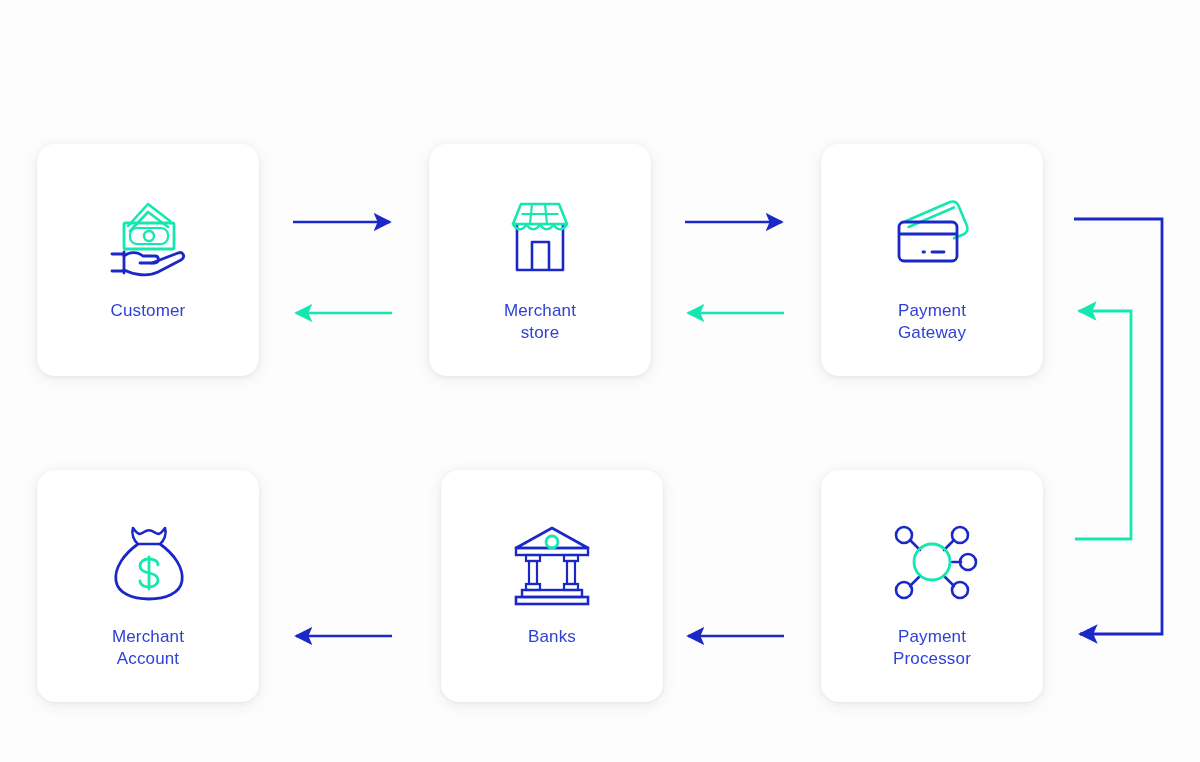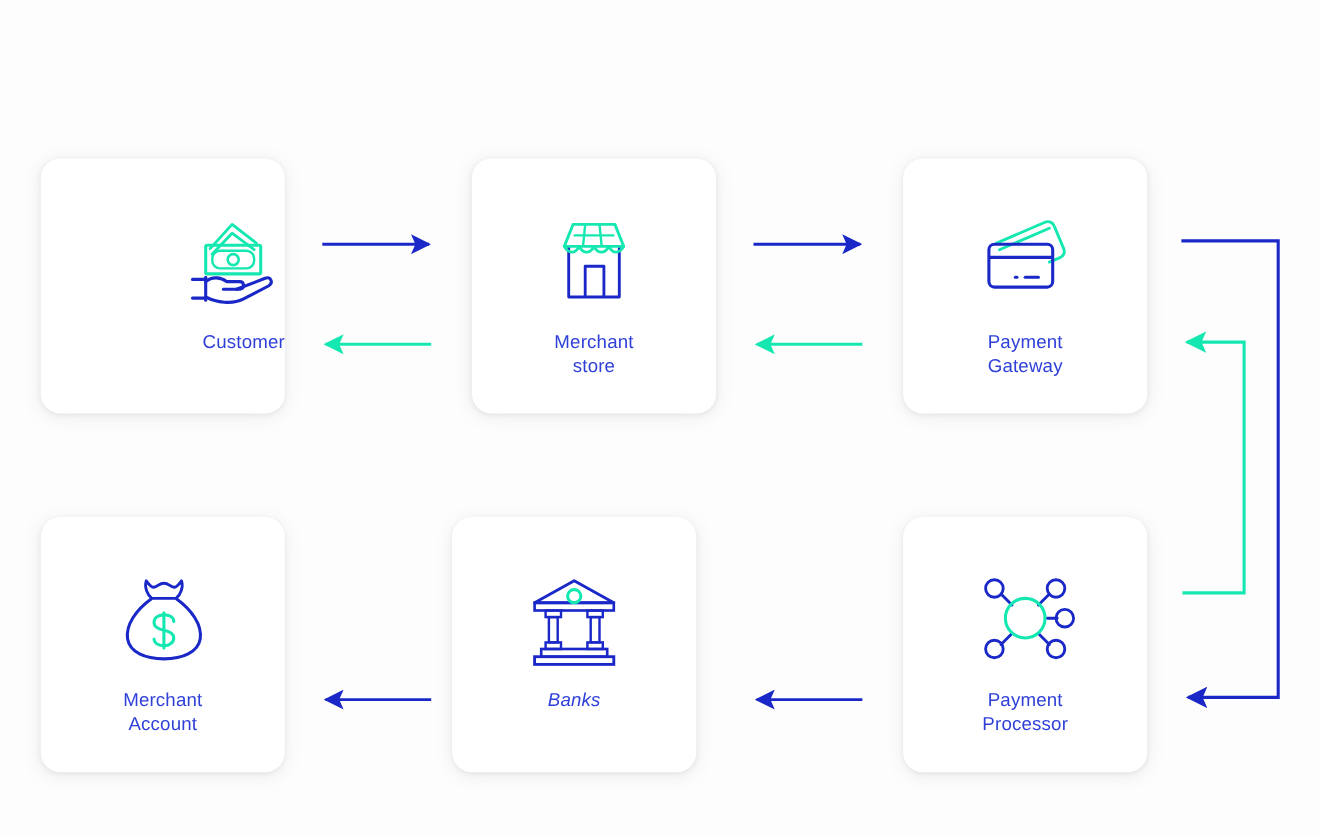--- a/index.html
+++ b/index.html
@@ -67,7 +67,7 @@
   }
 
   
-  #card-customer          { left: 37px;  top: 144px; align-items: flex-end; }
+  #card-customer          { left: 37px;  top: 144px; }
   #card-merchant-store    { left: 429px; top: 144px; }
   #card-payment-gateway   { left: 821px; top: 144px; }
   #card-merchant-account  { left: 37px;  top: 470px; }

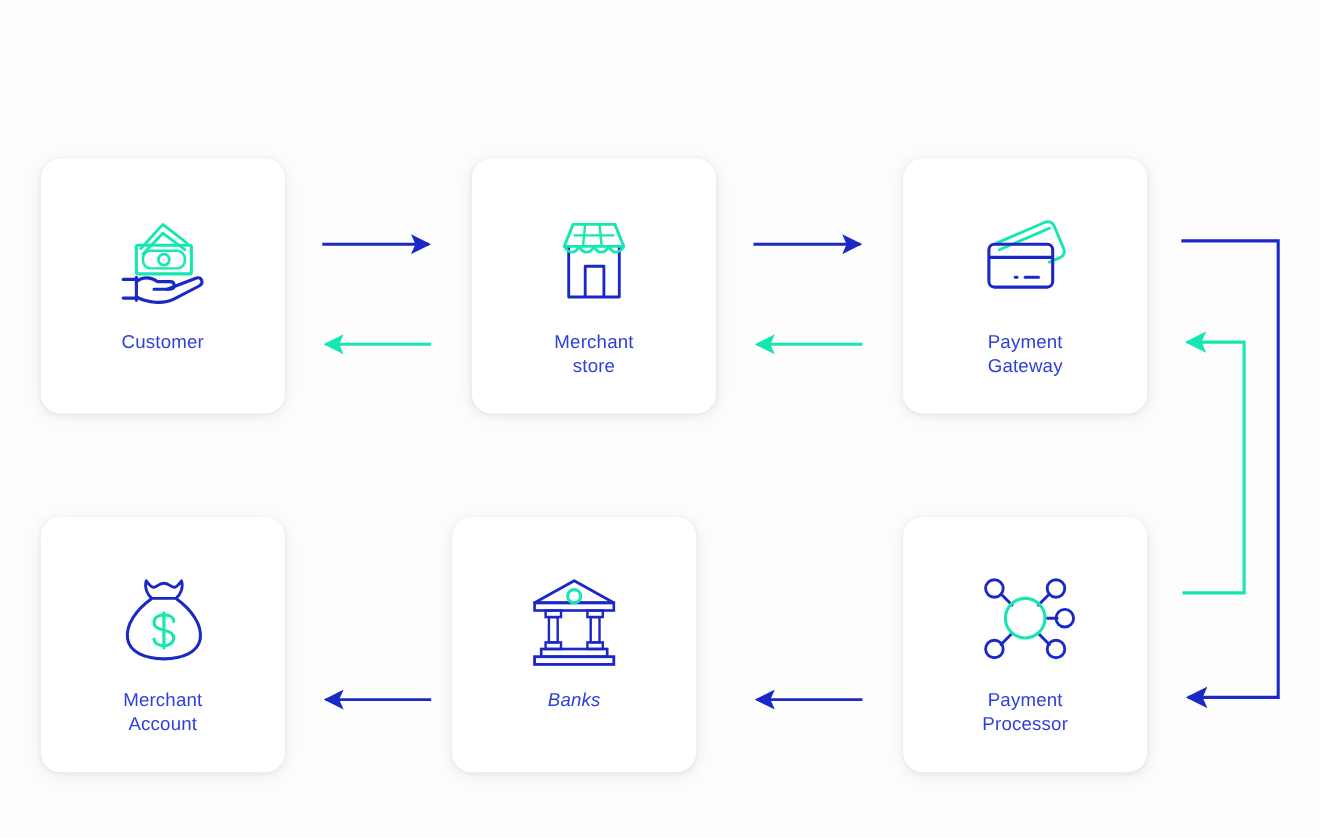--- a/index.html
+++ b/index.html
@@ -71,7 +71,7 @@
   #card-merchant-store    { left: 429px; top: 144px; }
   #card-payment-gateway   { left: 821px; top: 144px; }
   #card-merchant-account  { left: 37px;  top: 470px; }
-  #card-banks             { left: 411px; top: 470px; font-style: italic; }
+  #card-banks             { left: 441px; top: 470px; }
   #card-payment-processor { left: 821px; top: 470px; }
 
   

